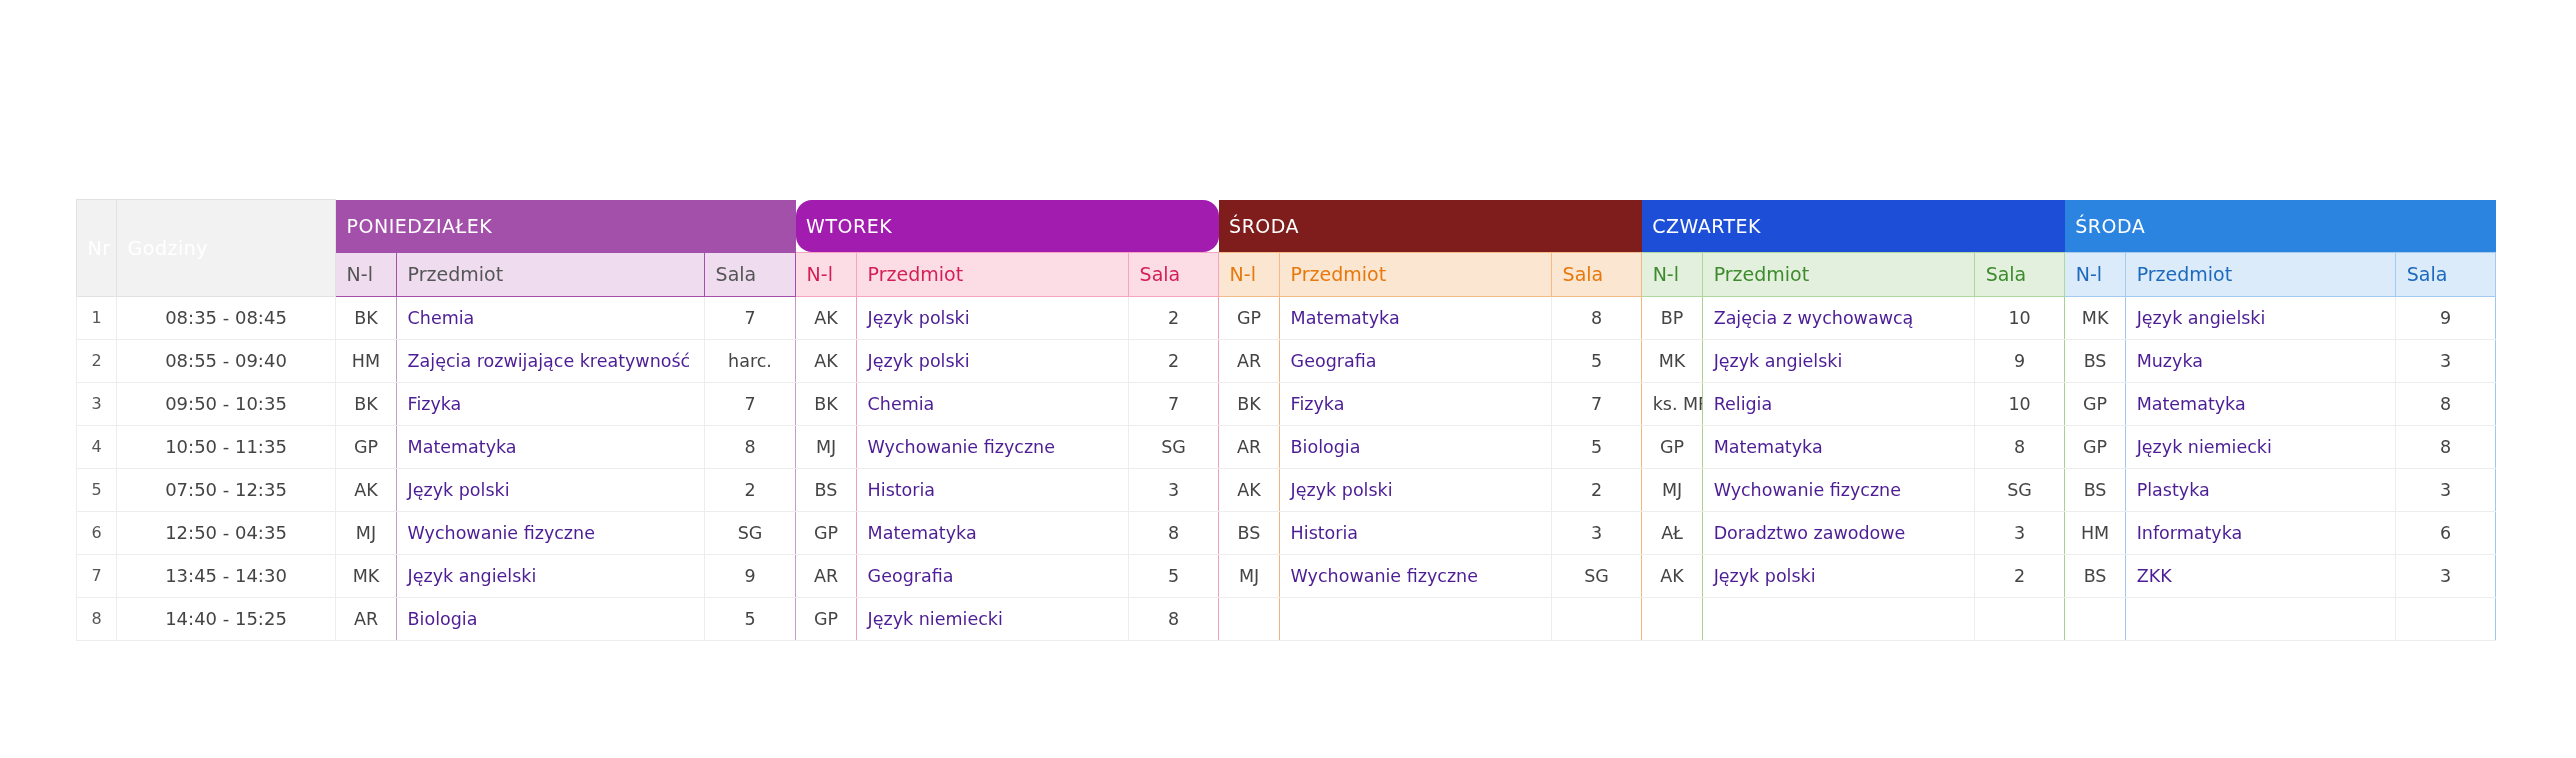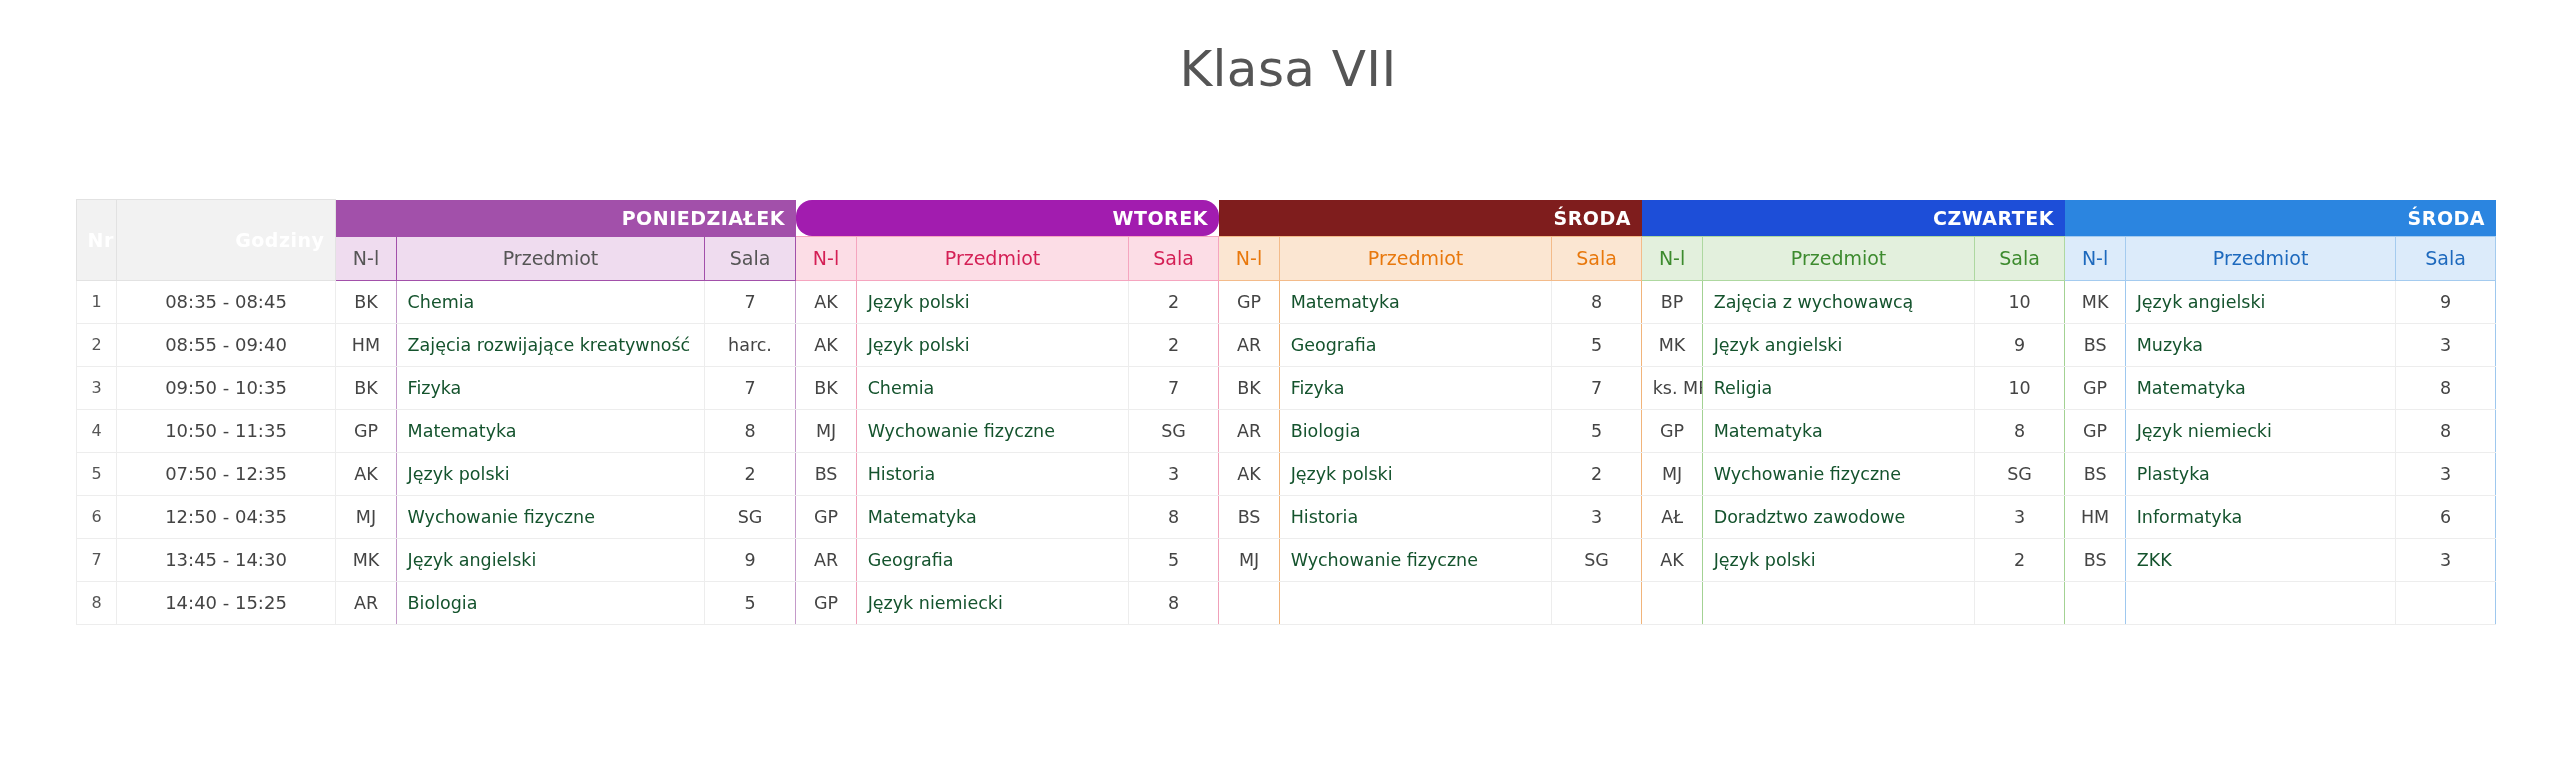--- a/index.html
+++ b/index.html
@@ -147,7 +147,6 @@
 
 <div id="page">
 
-  <div id="page-title">Klasa VII</div>
 
   <div id="timetable-wrap">
     <table class="timetable">

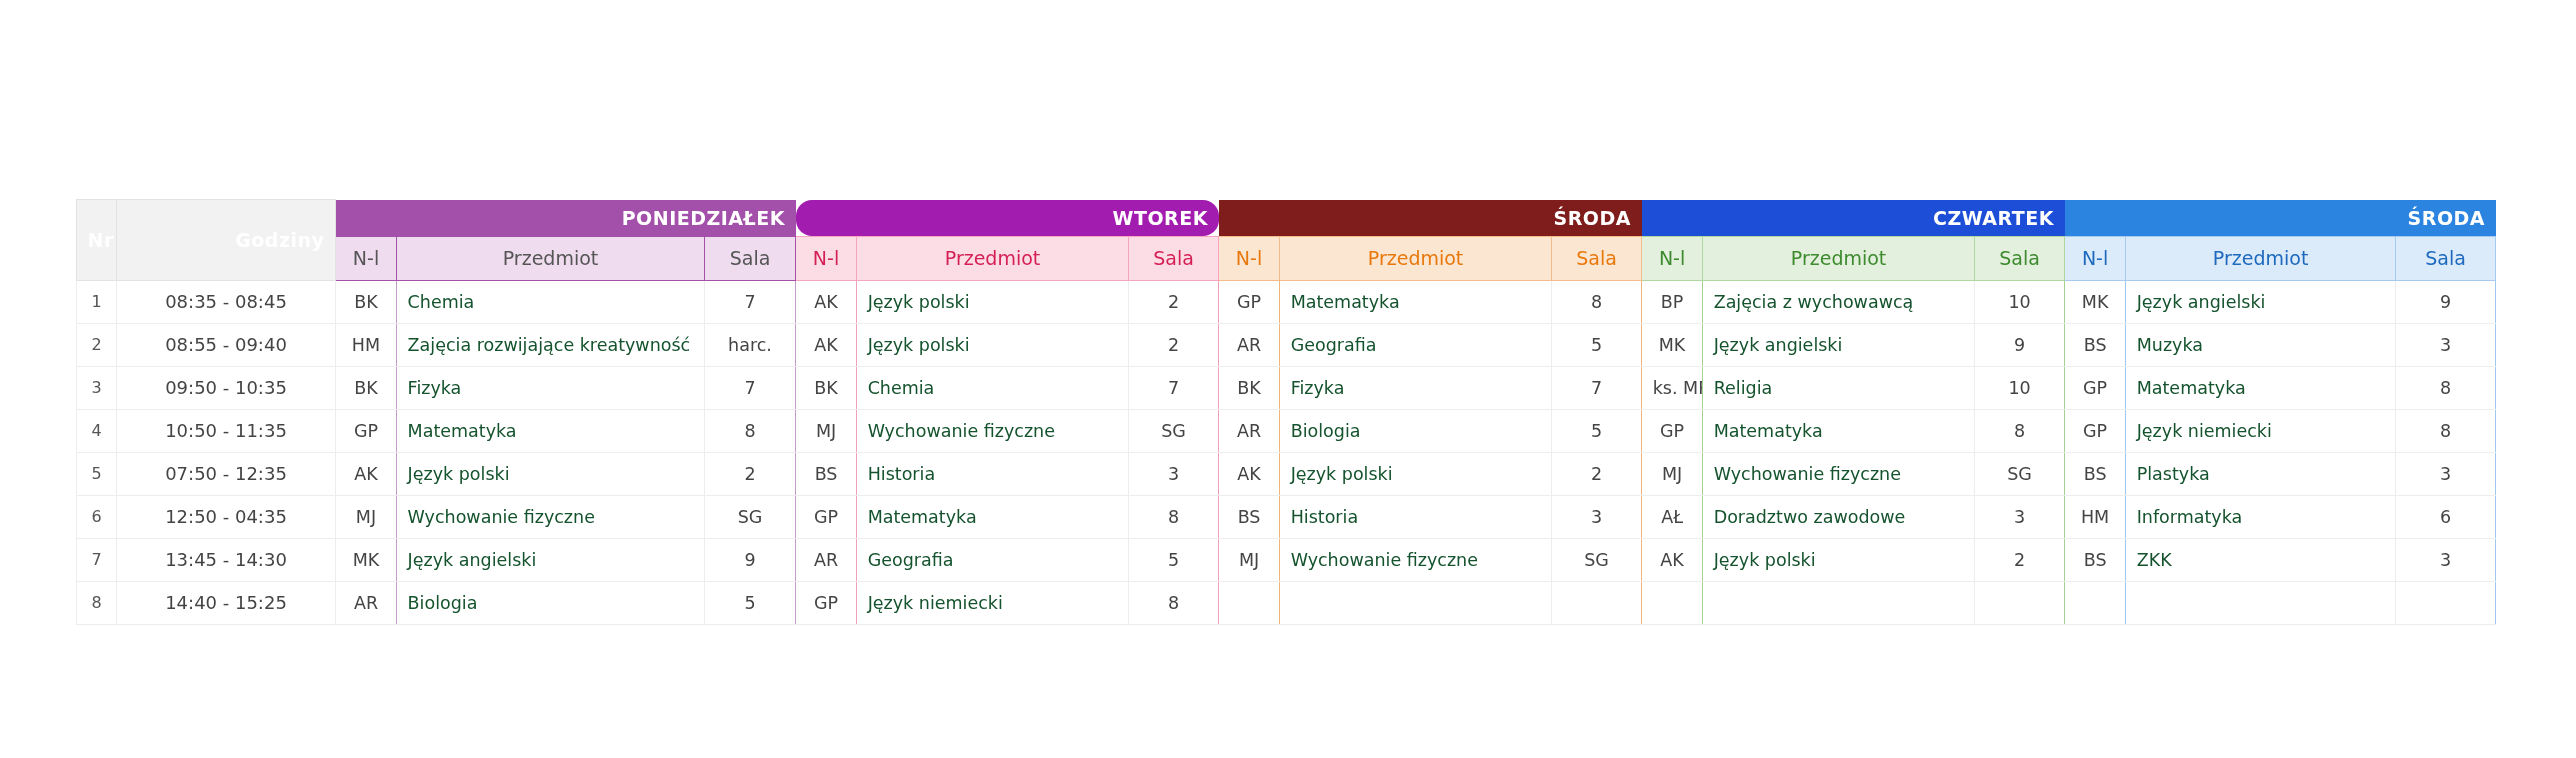--- a/index.html
+++ b/index.html
@@ -55,11 +55,11 @@
 
   
   tr.day-row th {
-    height: 36px;
+    height: 52px;
     font-size: 19px;
-    font-weight: 700;
+    font-weight: 400;
     color: #ffffff;
-    text-align: right;
+    text-align: left;
     letter-spacing: 0.5px;
   }
   th.corner-nr, th.corner-godziny {

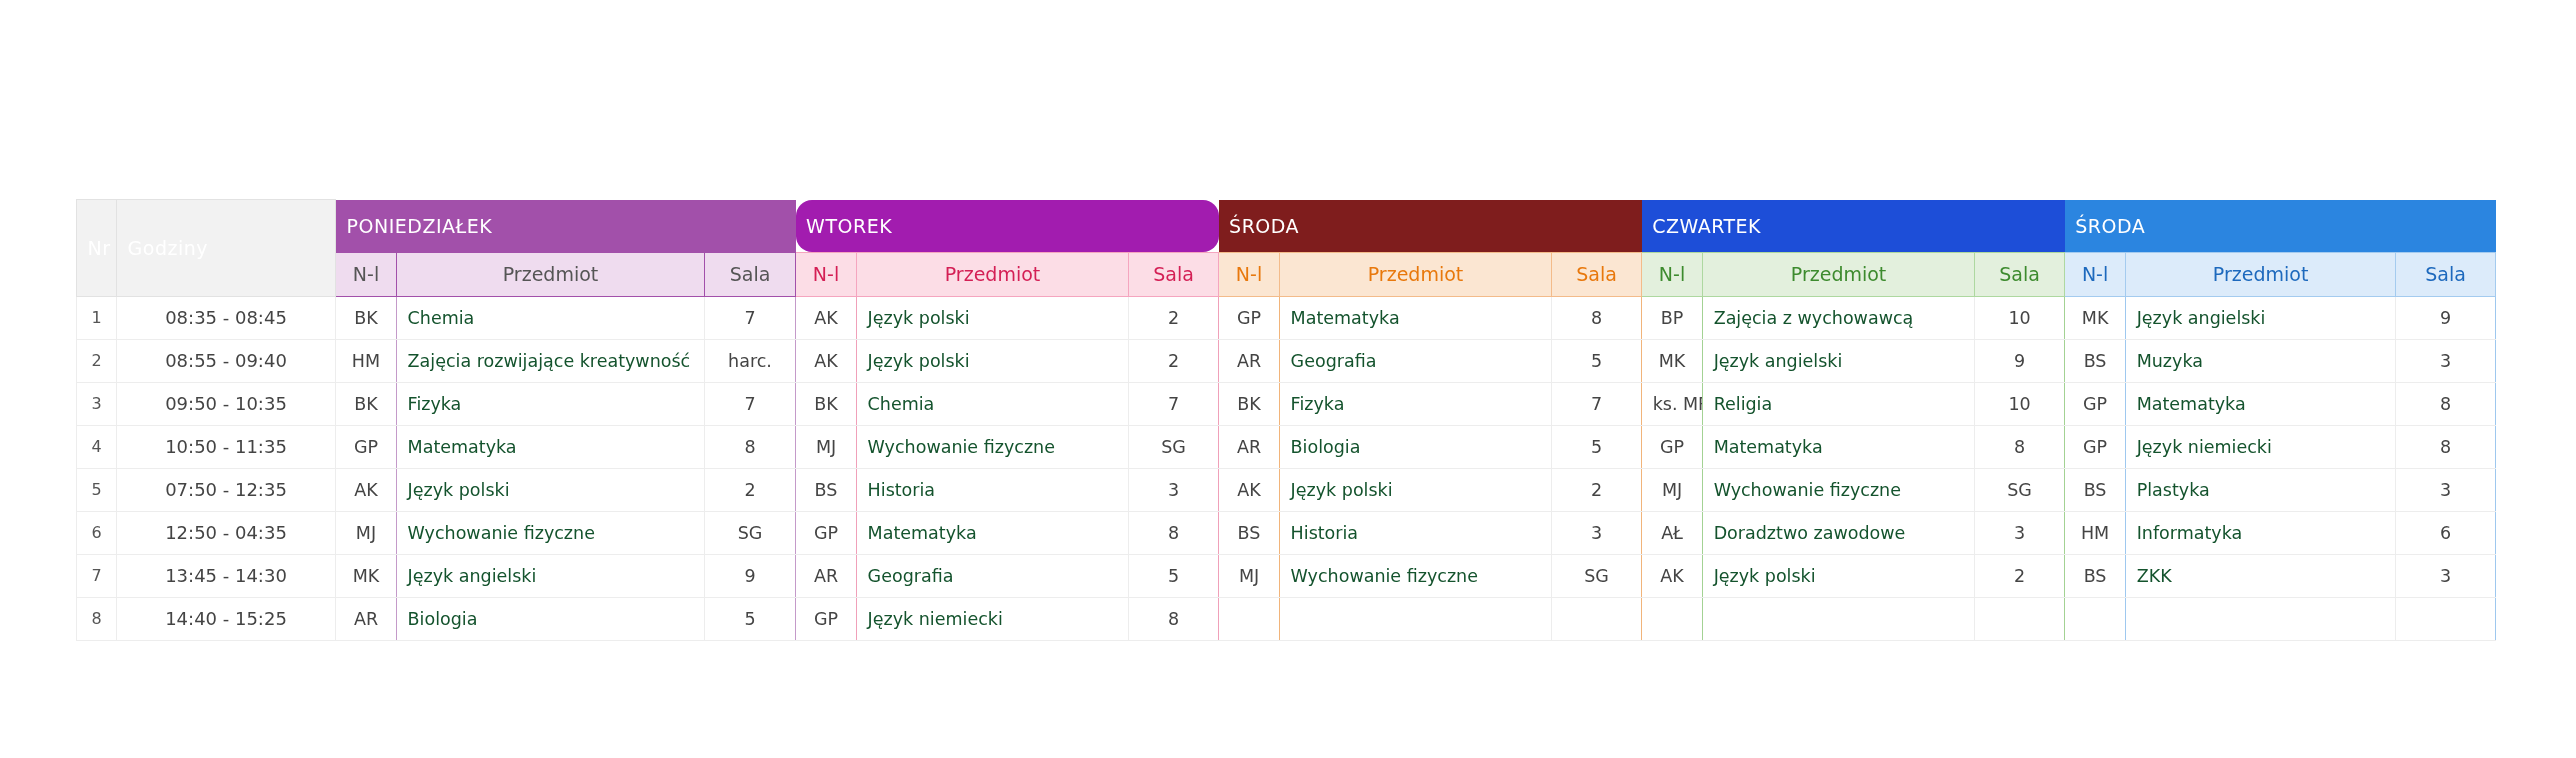--- a/index.html
+++ b/index.html
@@ -75,7 +75,7 @@
   tr.sub-row th {
     height: 43px;
     font-size: 19px;
-    text-align: center;
+    text-align: left;
   }
 
   

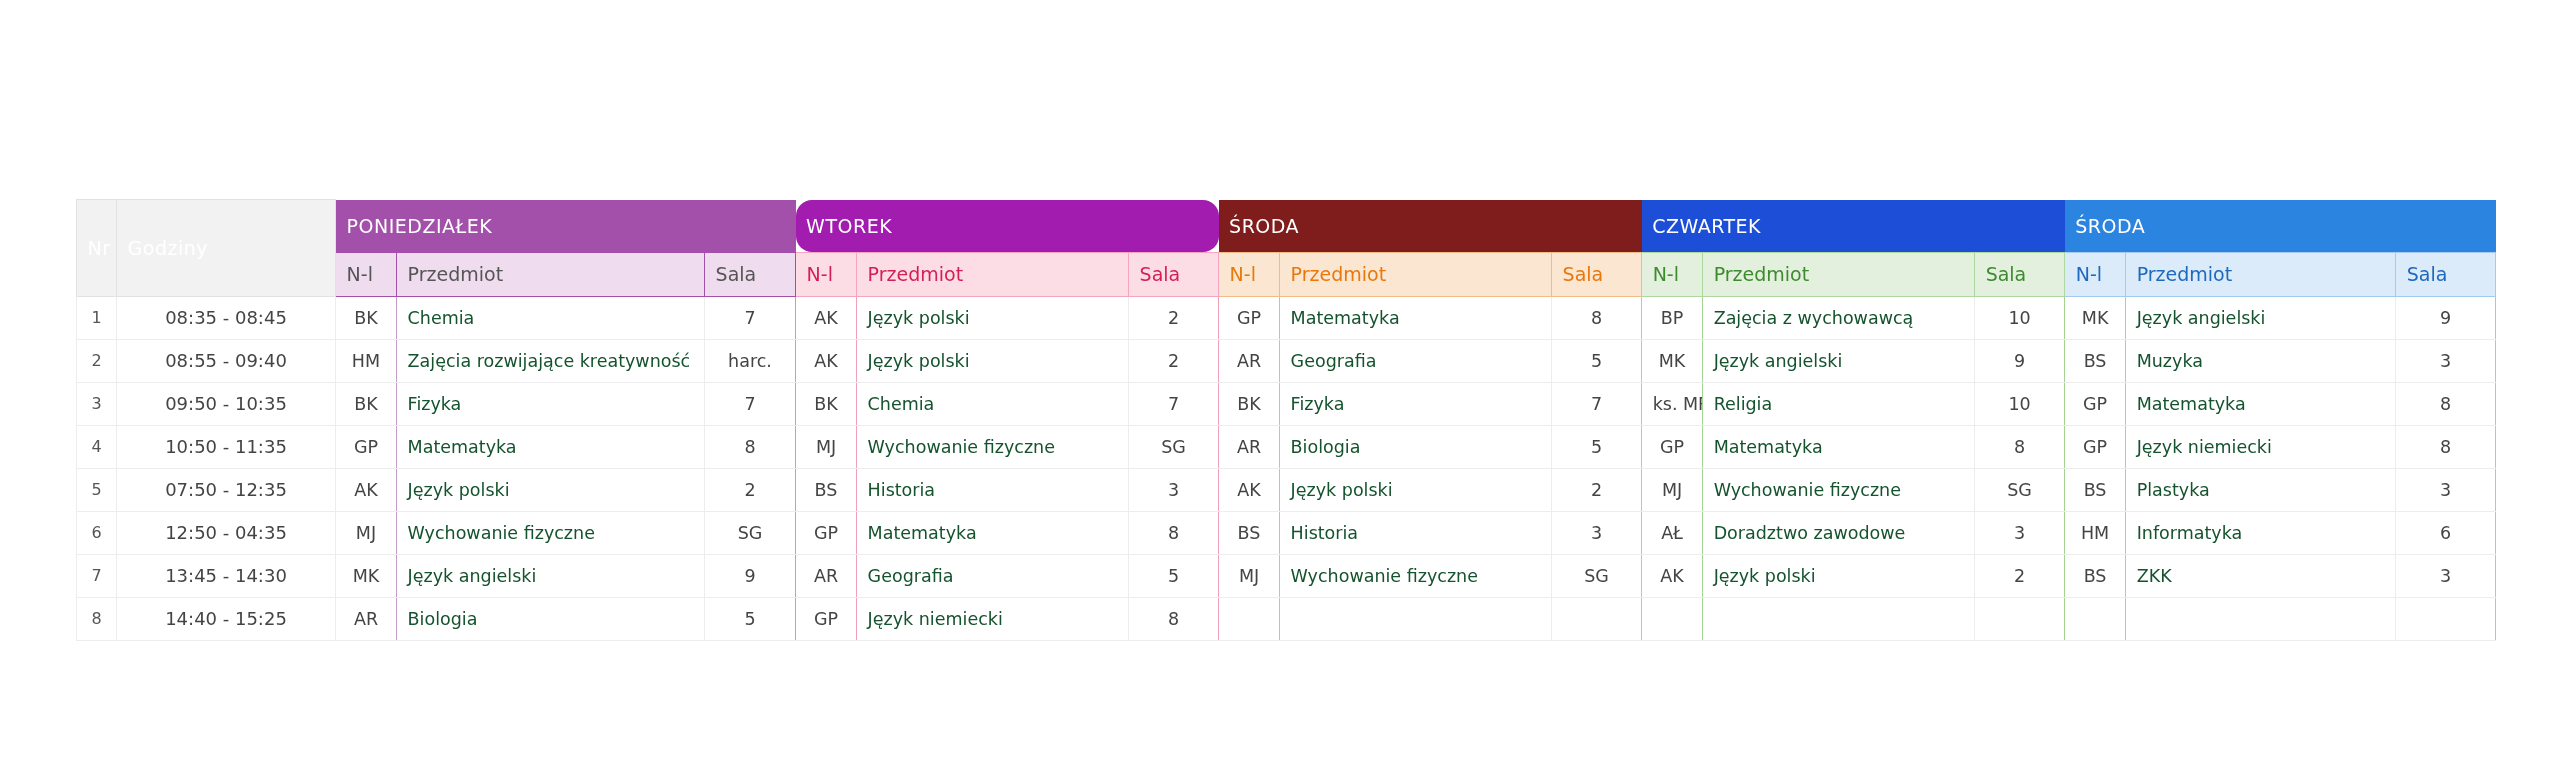--- a/index.html
+++ b/index.html
@@ -99,7 +99,7 @@
   }
   td.c-subject {
     text-align: left;
-    color: #14532d;
+    color: #4c1d95;
     font-size: 17.5px;
   }
   td.c-room {

